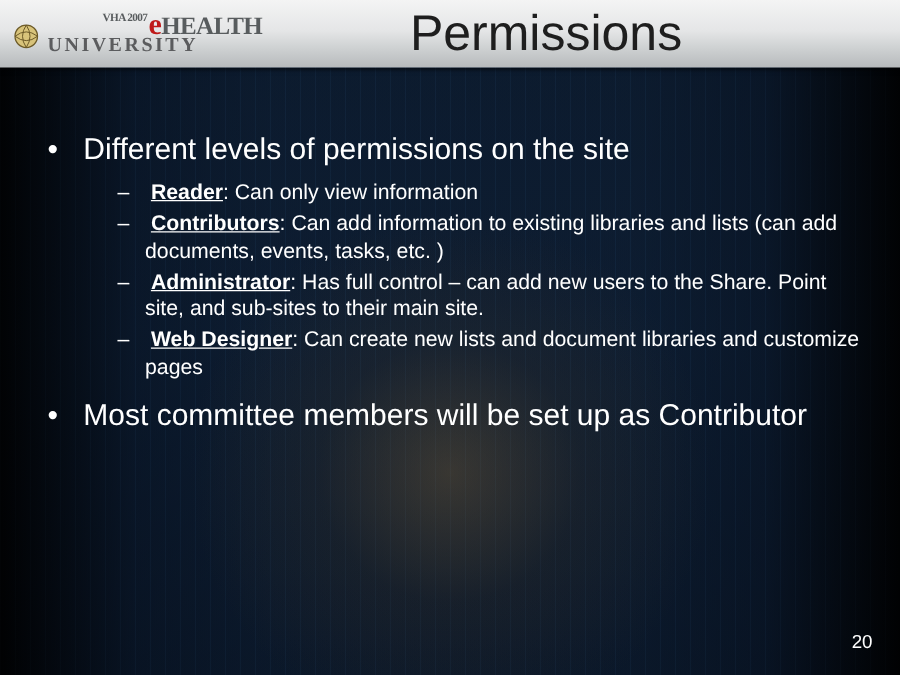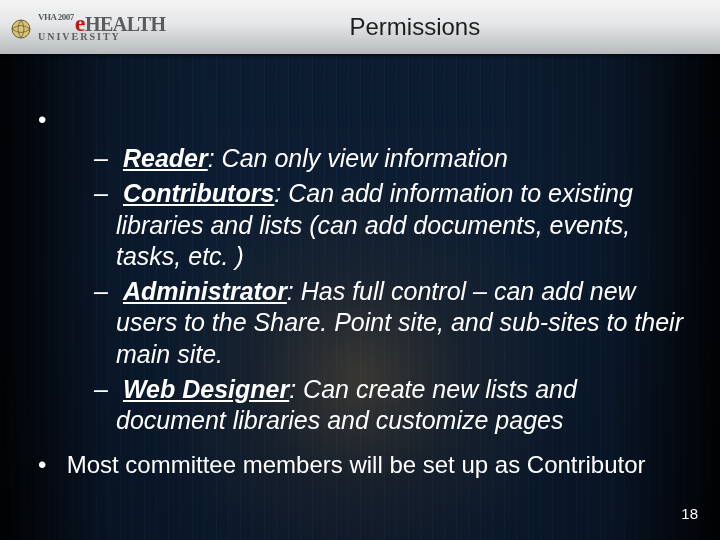--- a/index.html
+++ b/index.html
@@ -71,6 +71,7 @@
     vertical-align: top;
     margin-right: 1px;
     color: #585c5e;
+    margin-left: 44px;
   }
   .logo-row2 {
     font-family: Georgia, 'Times New Roman', serif;

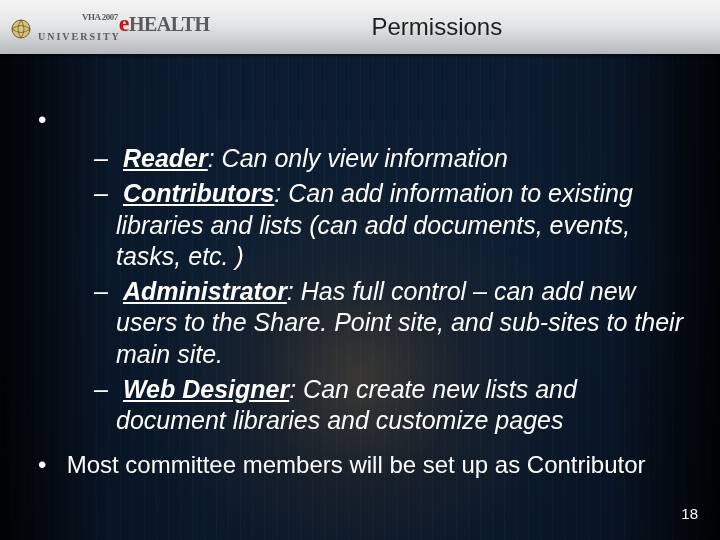--- a/index.html
+++ b/index.html
@@ -75,7 +75,7 @@
   }
   .logo-row2 {
     font-family: Georgia, 'Times New Roman', serif;
-    font-size: 10px;
+    font-size: 16px;
     letter-spacing: 2px;
     color: #5b5c5e;
     font-weight: bold;

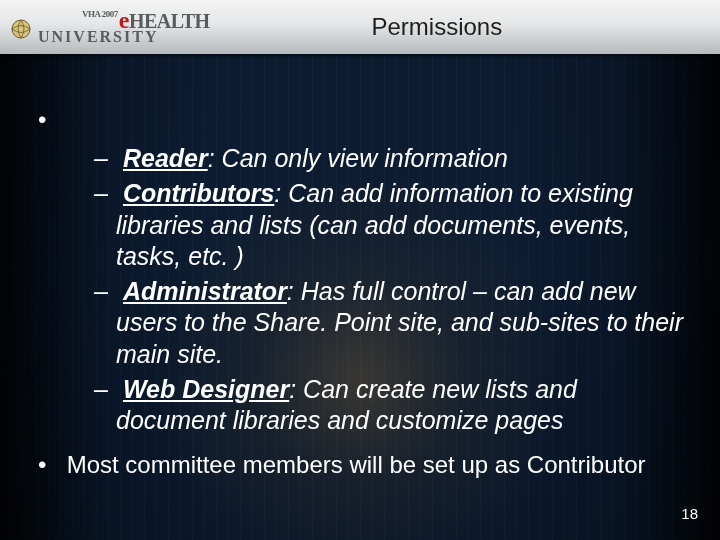--- a/index.html
+++ b/index.html
@@ -85,7 +85,7 @@
   .slide-title {
     flex: 1;
     text-align: center;
-    font-size: 24px;
+    font-size: 40px;
     color: #1e1e1e;
     padding-right: 56px; 
   }

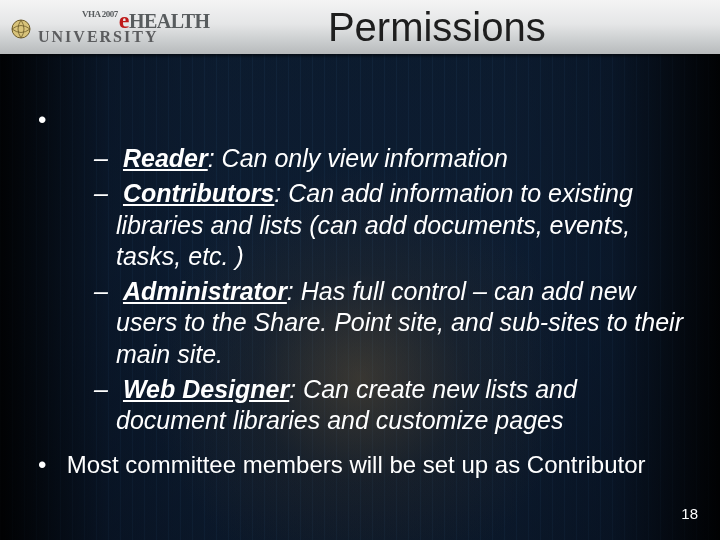--- a/index.html
+++ b/index.html
@@ -174,6 +174,7 @@
   <div class="content">
     <ul class="level1">
       <li>
+        <span>Different levels of permissions on the site</span>
         <ul class="level2">
           <li>
             <span class="bold-u">Reader</span><span>: Can only view information</span>

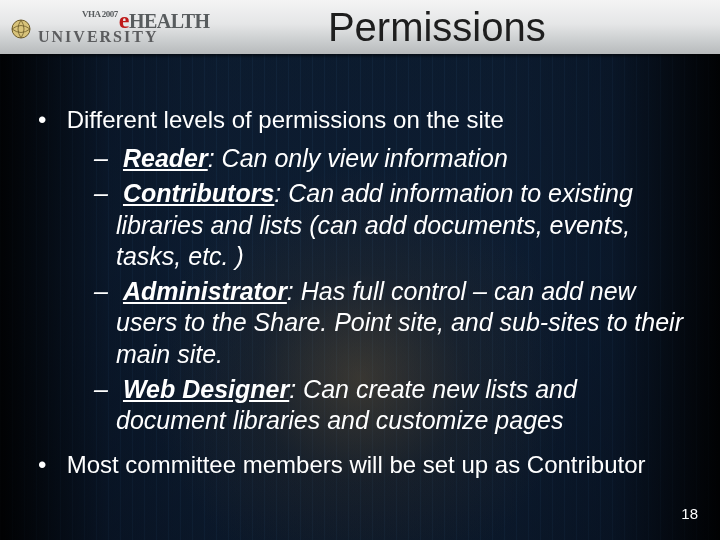--- a/index.html
+++ b/index.html
@@ -123,12 +123,11 @@
     list-style: none;
   }
   ul.level2 > li {
-    font-size: 25px;
+    font-size: 17px;
     line-height: 1.25;
     margin-bottom: 4px;
     padding-left: 22px;
     text-indent: -22px;
-    font-style: italic;
   }
   ul.level2 > li::before {
     content: "–";

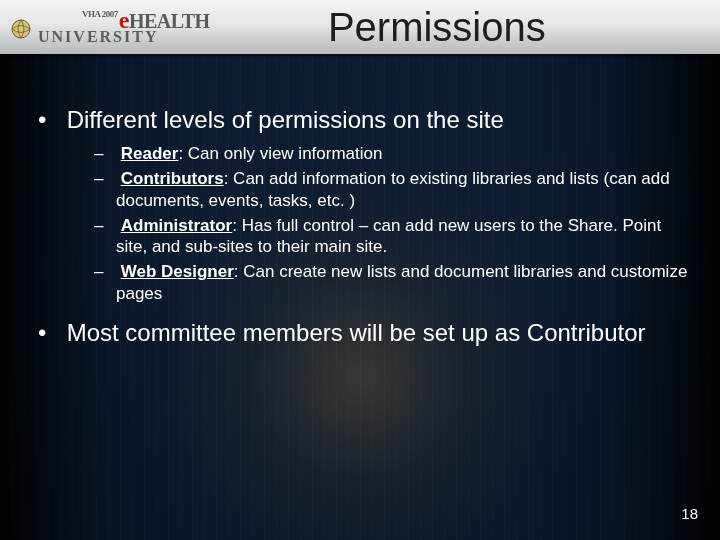--- a/index.html
+++ b/index.html
@@ -195,7 +195,7 @@
     </ul>
   </div>
 
-  <div class="page-number">18</div>
+  <div class="page-number">20</div>
 
 </div>
 

